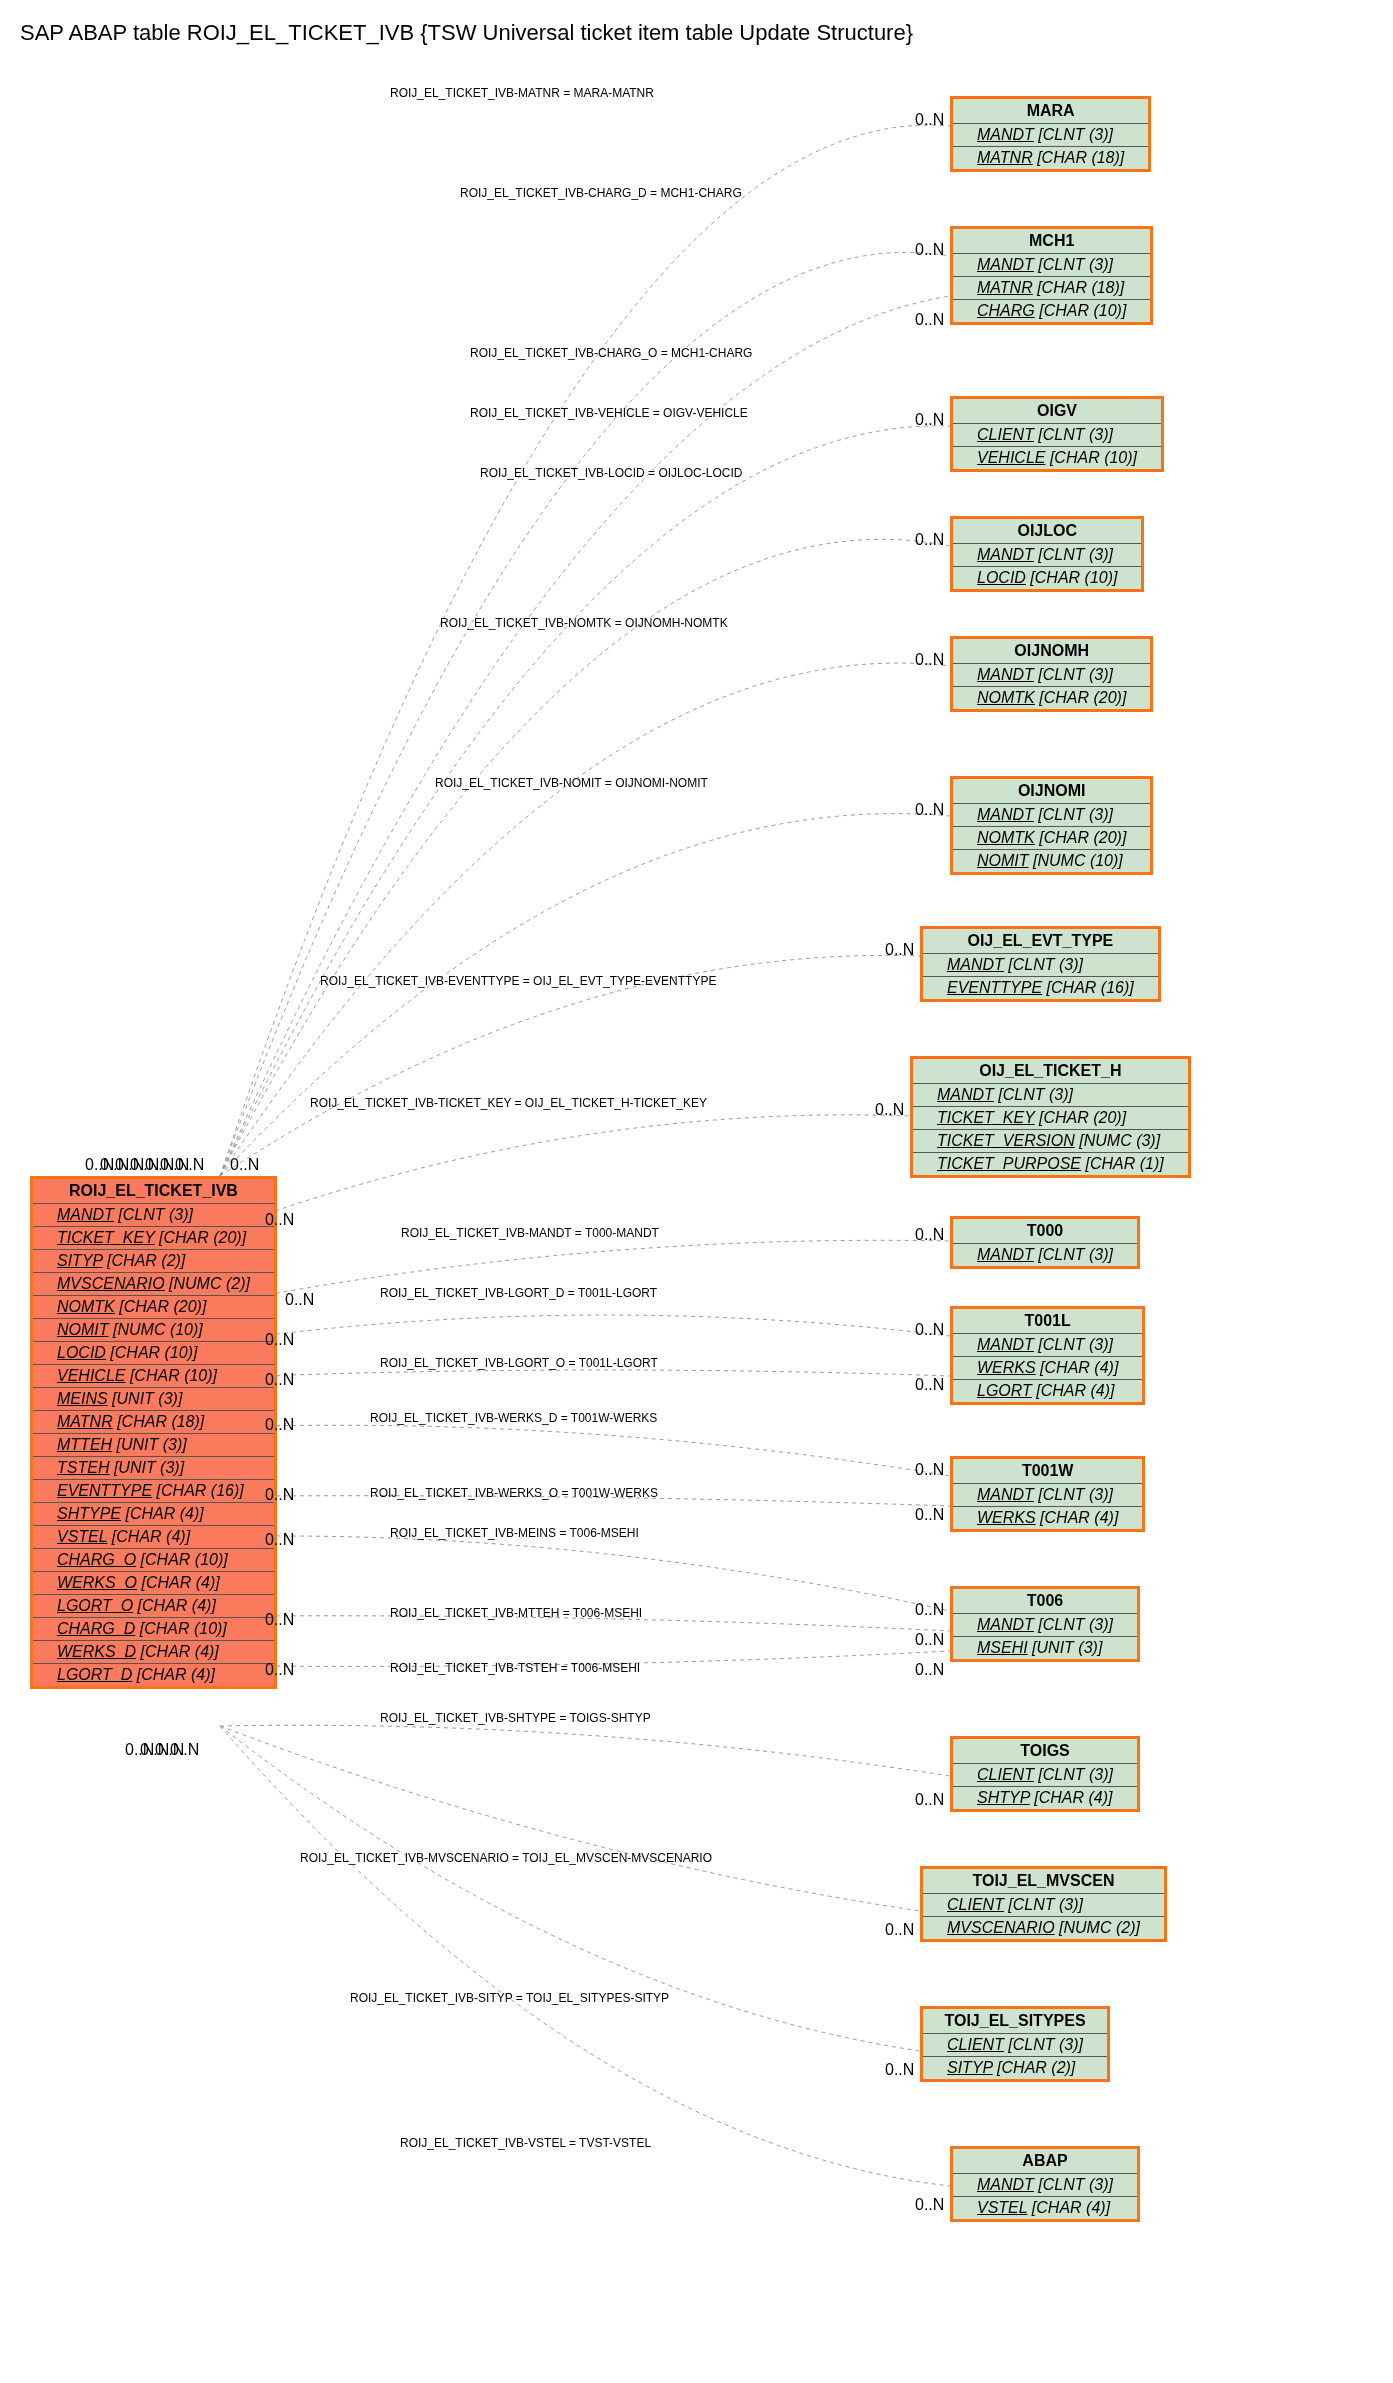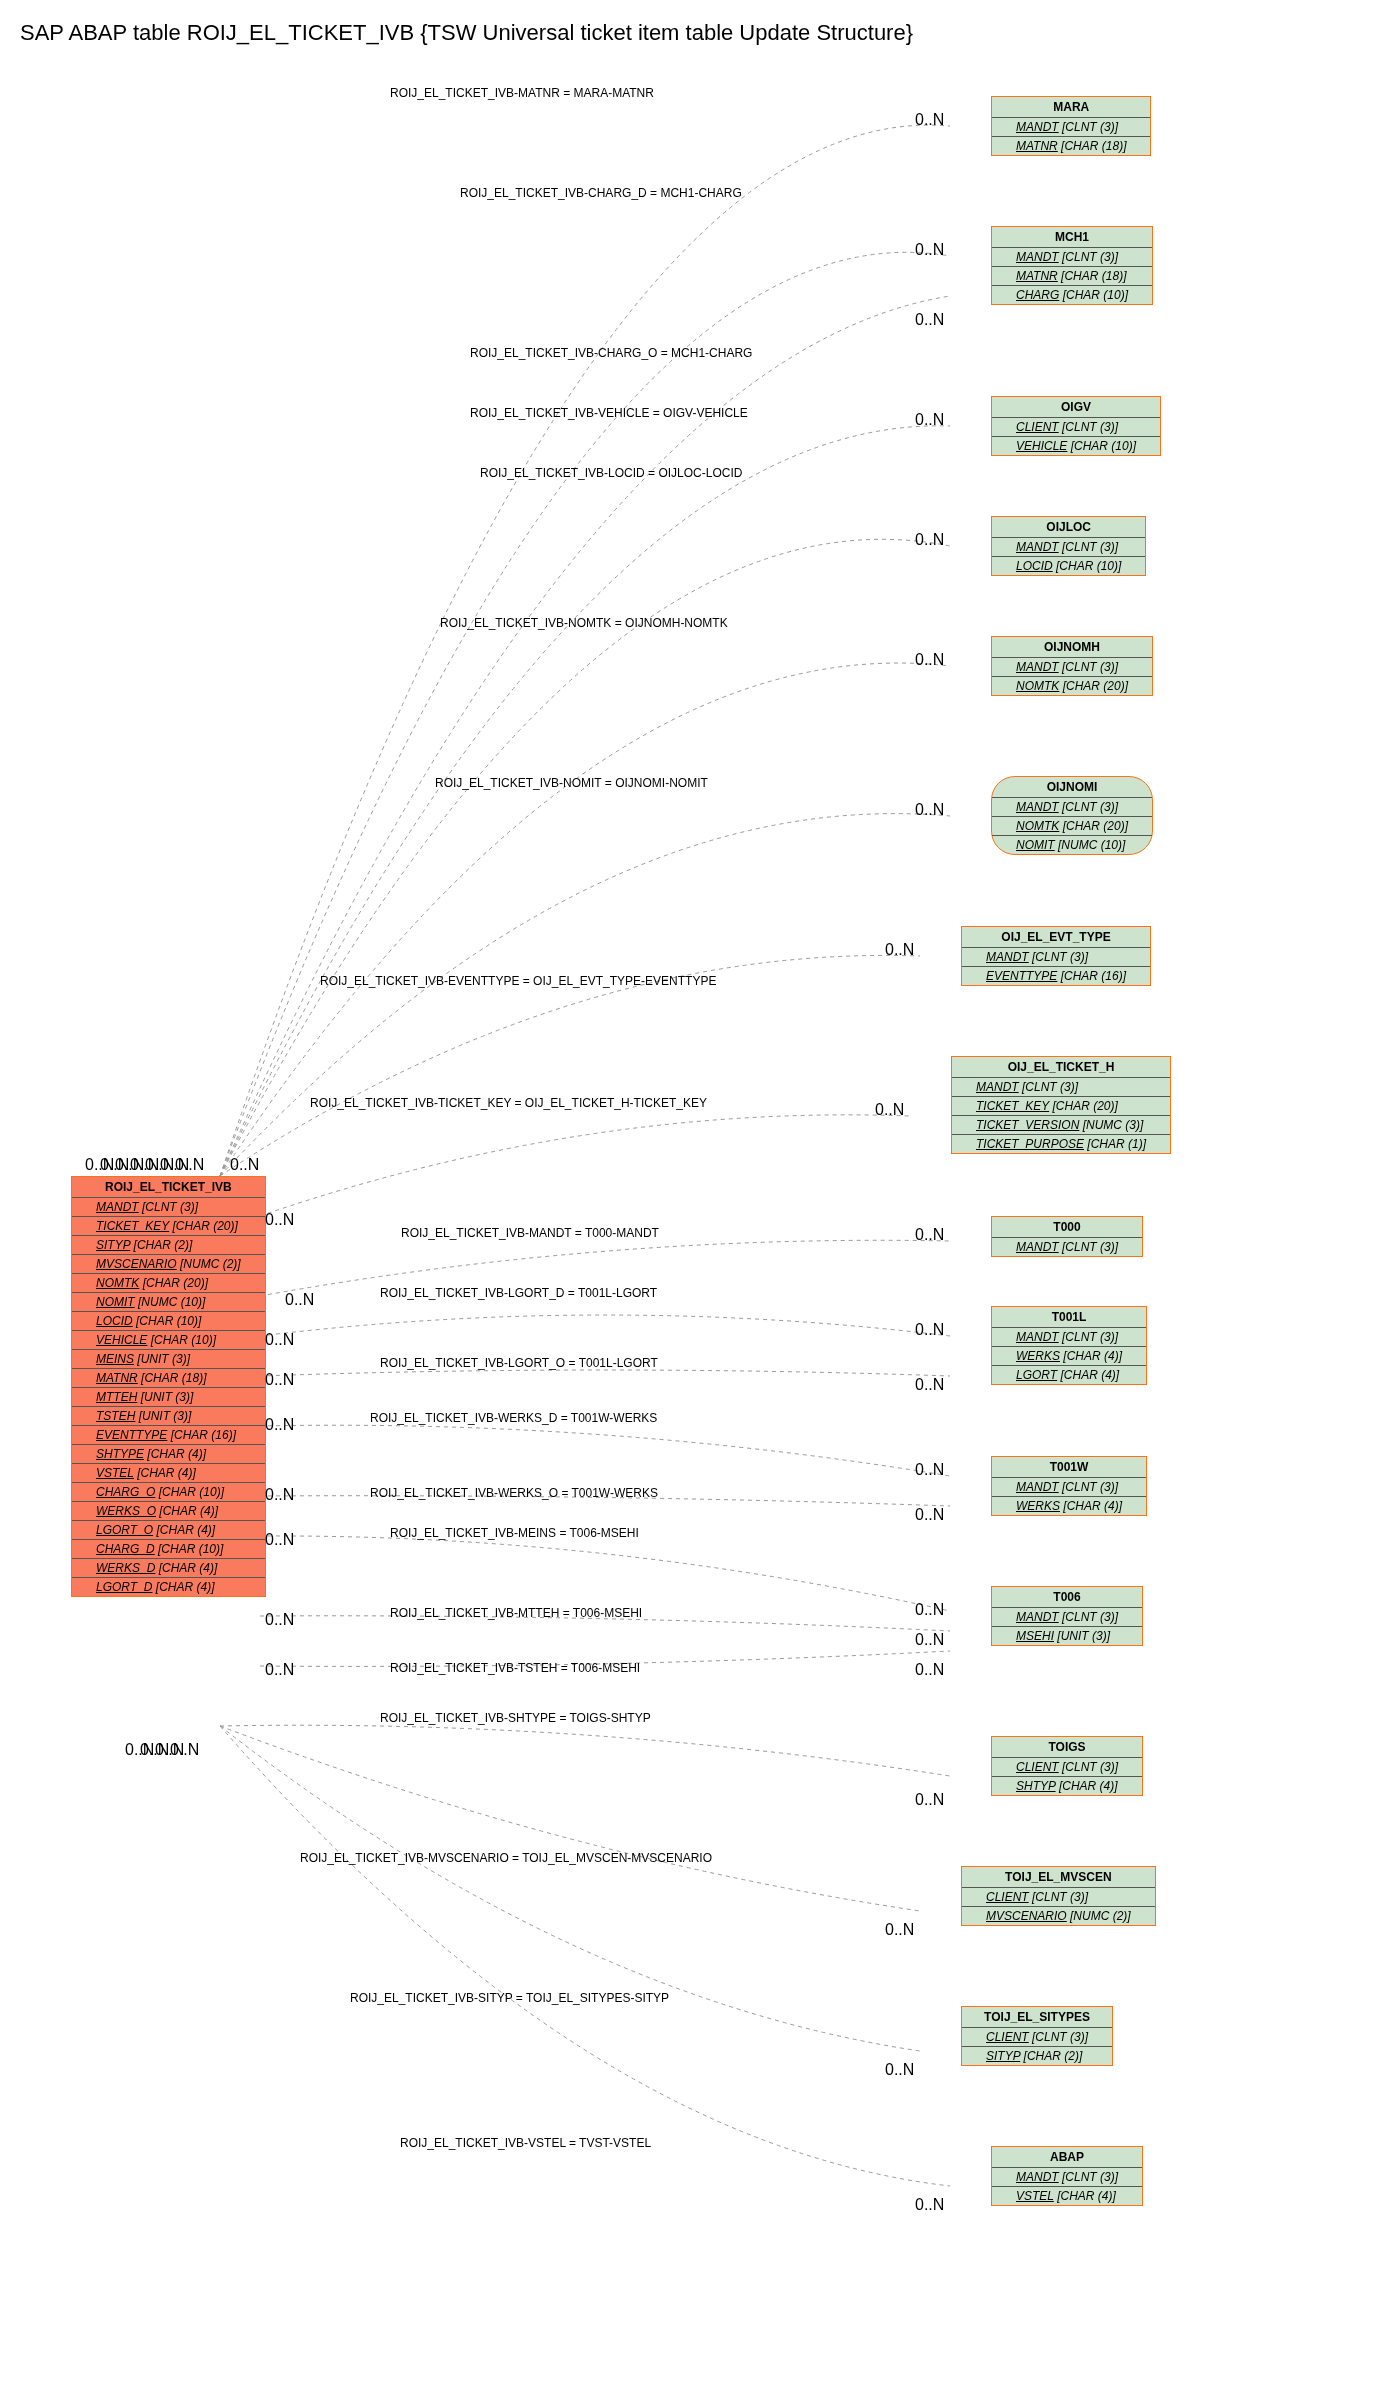--- a/index.html
+++ b/index.html
@@ -21,11 +21,10 @@
   }
   .table-box {
     position: absolute;
-    border: 1px solid #f97316;
+    border: 3px solid #f97316;
     background: #cde3cd;
-    font-size: 12px;
+    font-size: 16px;
     min-width: 140px;
-    margin-left: 41px;
   }
   .table-box.main {
     background: #f97a5c;

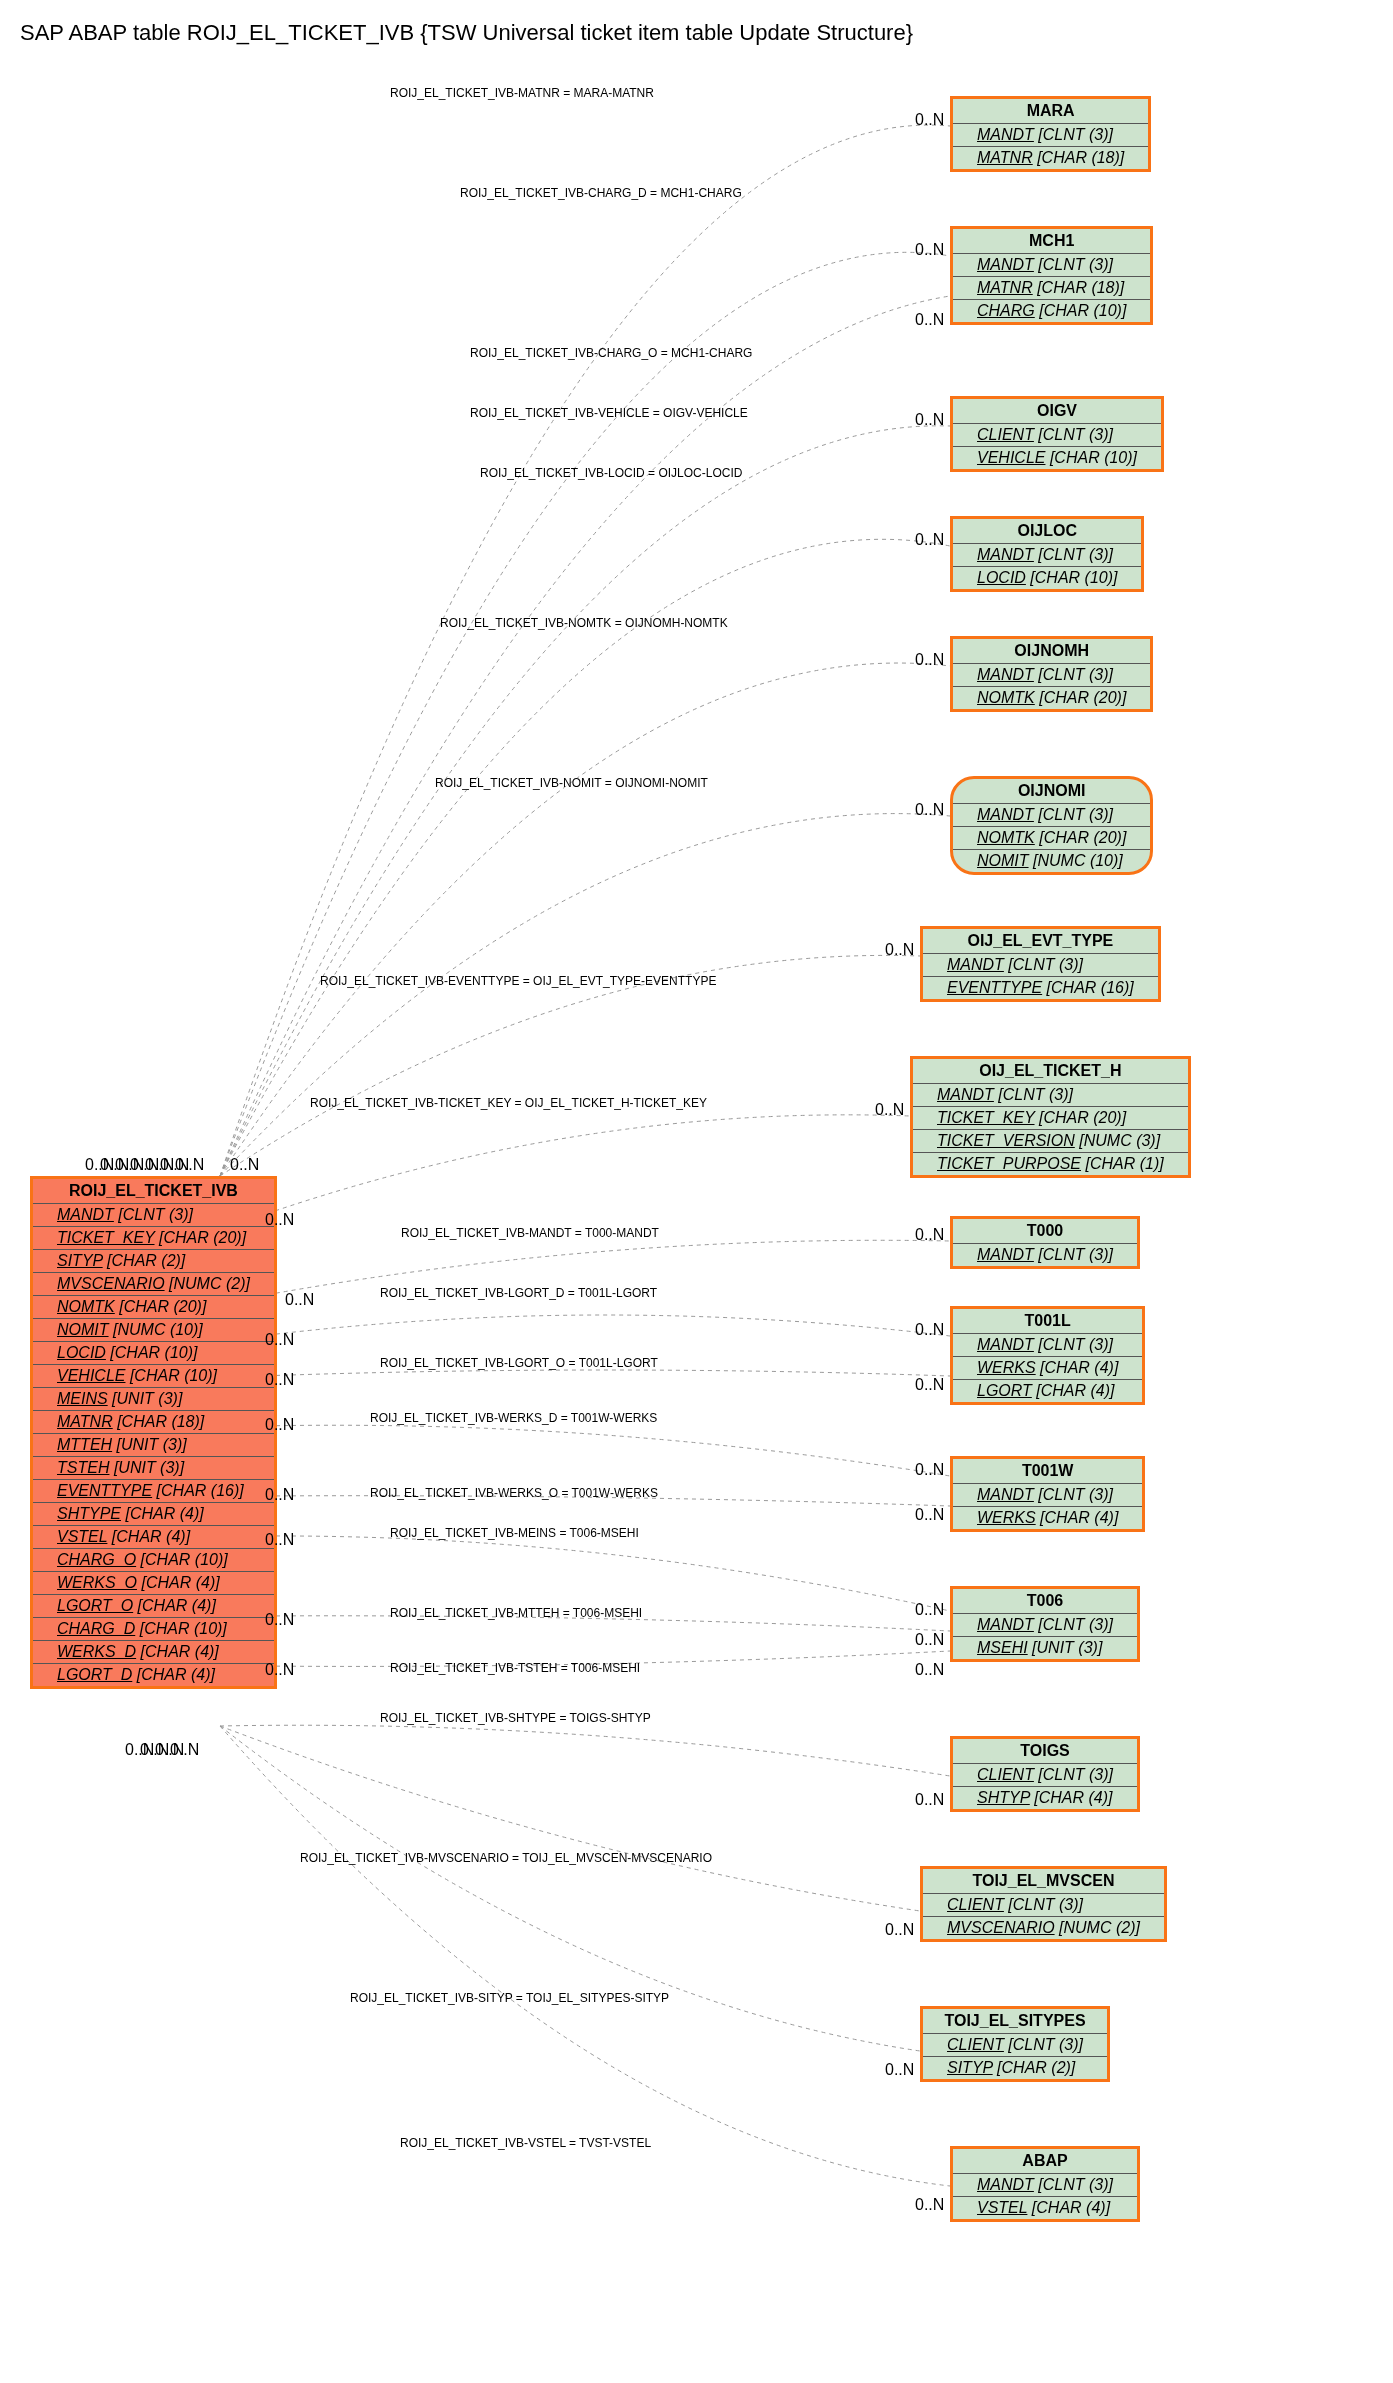--- a/index.html
+++ b/index.html
@@ -149,7 +149,7 @@
         <div class="field"><span class="under">MANDT</span> [CLNT (3)]</div>
         <div class="field"><span class="under">NOMTK</span> [CHAR (20)]</div>
       </div>
-      <div class="table-box" style="left: 930px; top: 720px; border-radius: 24px;">
+      <div class="table-box" style="left: 930px; top: 720px;">
         <div class="tname">OIJNOMI</div>
         <div class="field"><span class="under">MANDT</span> [CLNT (3)]</div>
         <div class="field"><span class="under">NOMTK</span> [CHAR (20)]</div>

